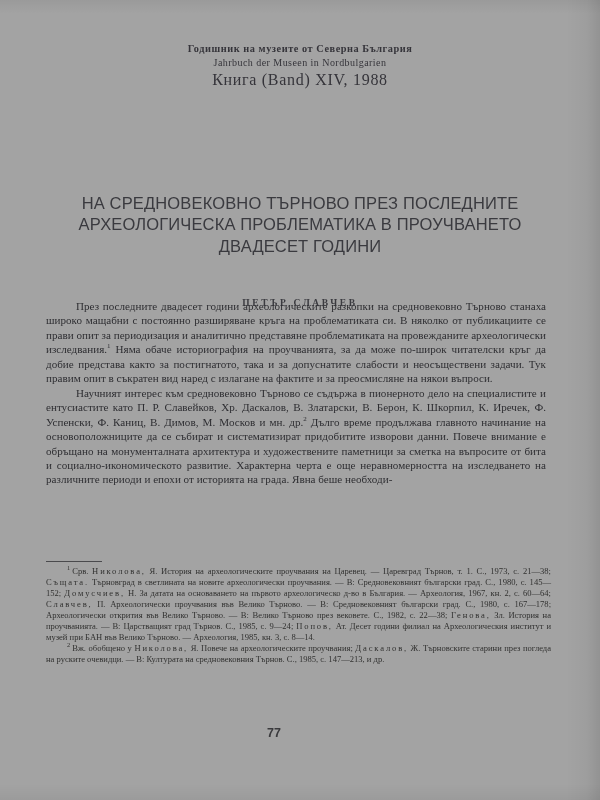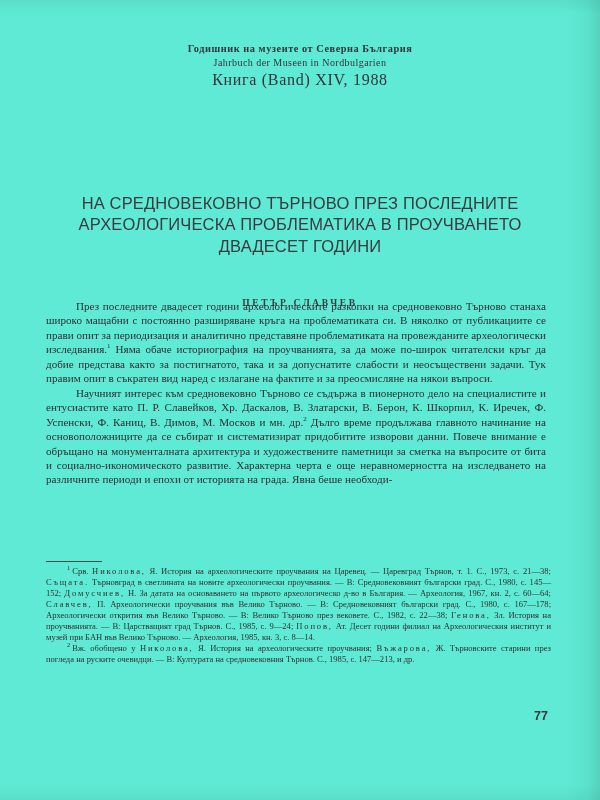--- a/index.html
+++ b/index.html
@@ -13,7 +13,7 @@
     position: relative;
     width: 600px;
     height: 800px;
-    background: #5eead4;
+    background: #a3a3a3;
     overflow: hidden;
     font-family: "Liberation Serif", "DejaVu Serif", serif;
     color: #2a2a2a;

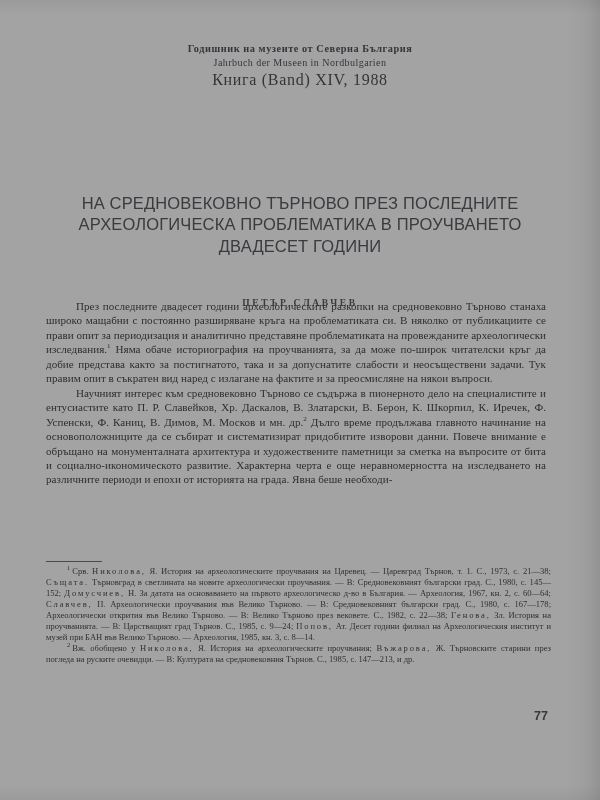--- a/index.html
+++ b/index.html
@@ -220,7 +220,7 @@
   <div class="footnotes">
     <p><span class="fn-marker">1</span><span>Срв. </span><span class="sp">Николова,</span><span> Я. История на археологическите проучвания на Царевец. — Царевград Търнов, т. 1. С., 1973, с. 21—38; </span><span class="sp">Същата.</span><span> Търновград в светлината на новите археологически проучвания. — В: Средновековният български град. С., 1980, с. 145—152; </span><span class="sp">Домусчиев,</span><span> Н. За датата на основаването на първото археологическо д-во в България. — Археология, 1967, кн. 2, с. 60—64; </span><span class="sp">Славчев,</span><span> П. Археологически проучвания във Велико Търново. — В: Средновековният български град. С., 1980, с. 167—178; Археологически открития във Велико Търново. — В: Велико Търново през вековете. С., 1982, с. 22—38; </span><span class="sp">Генова,</span><span> Зл. История на проучванията. — В: Царстващият град Търнов. С., 1985, с. 9—24; </span><span class="sp">Попов,</span><span> Ат. Десет години филиал на Археологическия институт и музей при БАН във Велико Търново. — Археология, 1985, кн. 3, с. 8—14.</span></p>
 
-    <p><span class="fn-marker">2</span><span>Вж. обобщено у </span><span class="sp">Николова,</span><span> Я. История на археологическите проучвания; </span><span class="sp">Въжарова,</span><span> Ж. Търновските старини през погледа на руските очевидци. — В: Културата на средновековния Търнов. С., 1985, с. 147—213, и др.</span></p>
+    <p><span class="fn-marker">2</span><span>Вж. обобщено у </span><span class="sp">Николова,</span><span> Я. Повече на археологическите проучвания; </span><span class="sp">Въжарова,</span><span> Ж. Търновските старини през погледа на руските очевидци. — В: Културата на средновековния Търнов. С., 1985, с. 147—213, и др.</span></p>
   </div>
 
   <div class="folio">77</div>

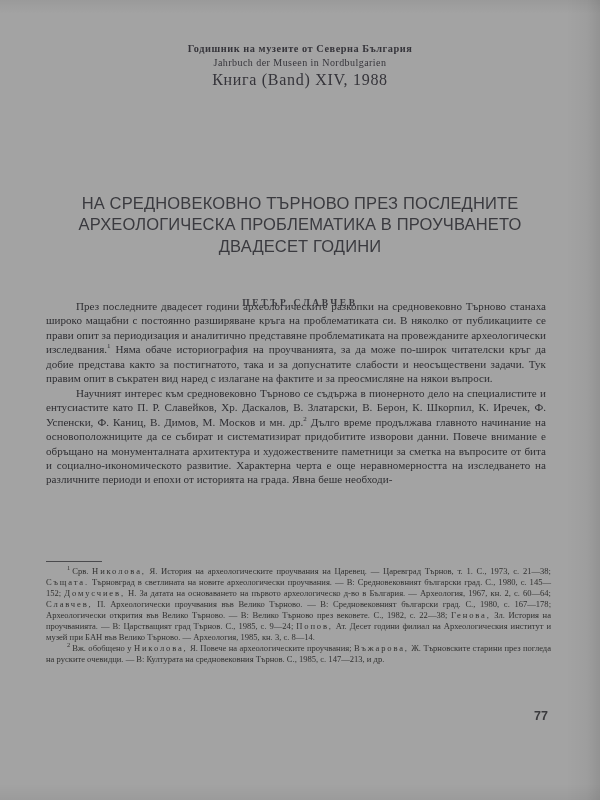--- a/index.html
+++ b/index.html
@@ -220,7 +220,7 @@
   <div class="footnotes">
     <p><span class="fn-marker">1</span><span>Срв. </span><span class="sp">Николова,</span><span> Я. История на археологическите проучвания на Царевец. — Царевград Търнов, т. 1. С., 1973, с. 21—38; </span><span class="sp">Същата.</span><span> Търновград в светлината на новите археологически проучвания. — В: Средновековният български град. С., 1980, с. 145—152; </span><span class="sp">Домусчиев,</span><span> Н. За датата на основаването на първото археологическо д-во в България. — Археология, 1967, кн. 2, с. 60—64; </span><span class="sp">Славчев,</span><span> П. Археологически проучвания във Велико Търново. — В: Средновековният български град. С., 1980, с. 167—178; Археологически открития във Велико Търново. — В: Велико Търново през вековете. С., 1982, с. 22—38; </span><span class="sp">Генова,</span><span> Зл. История на проучванията. — В: Царстващият град Търнов. С., 1985, с. 9—24; </span><span class="sp">Попов,</span><span> Ат. Десет години филиал на Археологическия институт и музей при БАН във Велико Търново. — Археология, 1985, кн. 3, с. 8—14.</span></p>
 
-    <p><span class="fn-marker">2</span><span>Вж. обобщено у </span><span class="sp">Николова,</span><span> Я. Повече на археологическите проучвания; </span><span class="sp">Въжарова,</span><span> Ж. Търновските старини през погледа на руските очевидци. — В: Културата на средновековния Търнов. С., 1985, с. 147—213, и др.</span></p>
+    <p><span class="fn-marker">2</span><span>Вж. обобщено у </span><span class="sp">Николова,</span><span> Я. Повече на археологическите проучвания; </span><span class="sp">Даскалов,</span><span> Ж. Търновските старини през погледа на руските очевидци. — В: Културата на средновековния Търнов. С., 1985, с. 147—213, и др.</span></p>
   </div>
 
   <div class="folio">77</div>

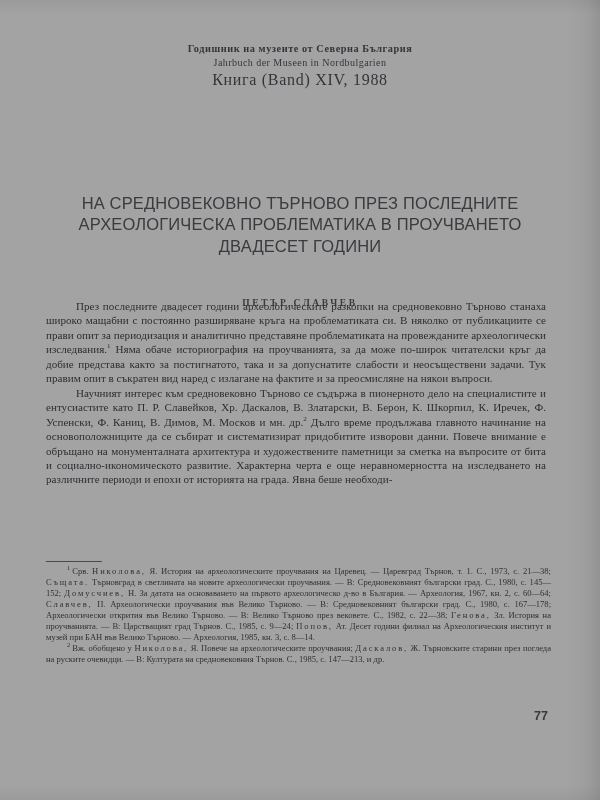--- a/index.html
+++ b/index.html
@@ -177,10 +177,10 @@
   
   .folio {
     position: absolute;
-    top: 709px;
+    top: 726px;
     left: 0;
     width: 548px;
-    text-align: right;
+    text-align: center;
     font-size: 12.5px;
     font-weight: bold;
     color: #3a3a3d;

